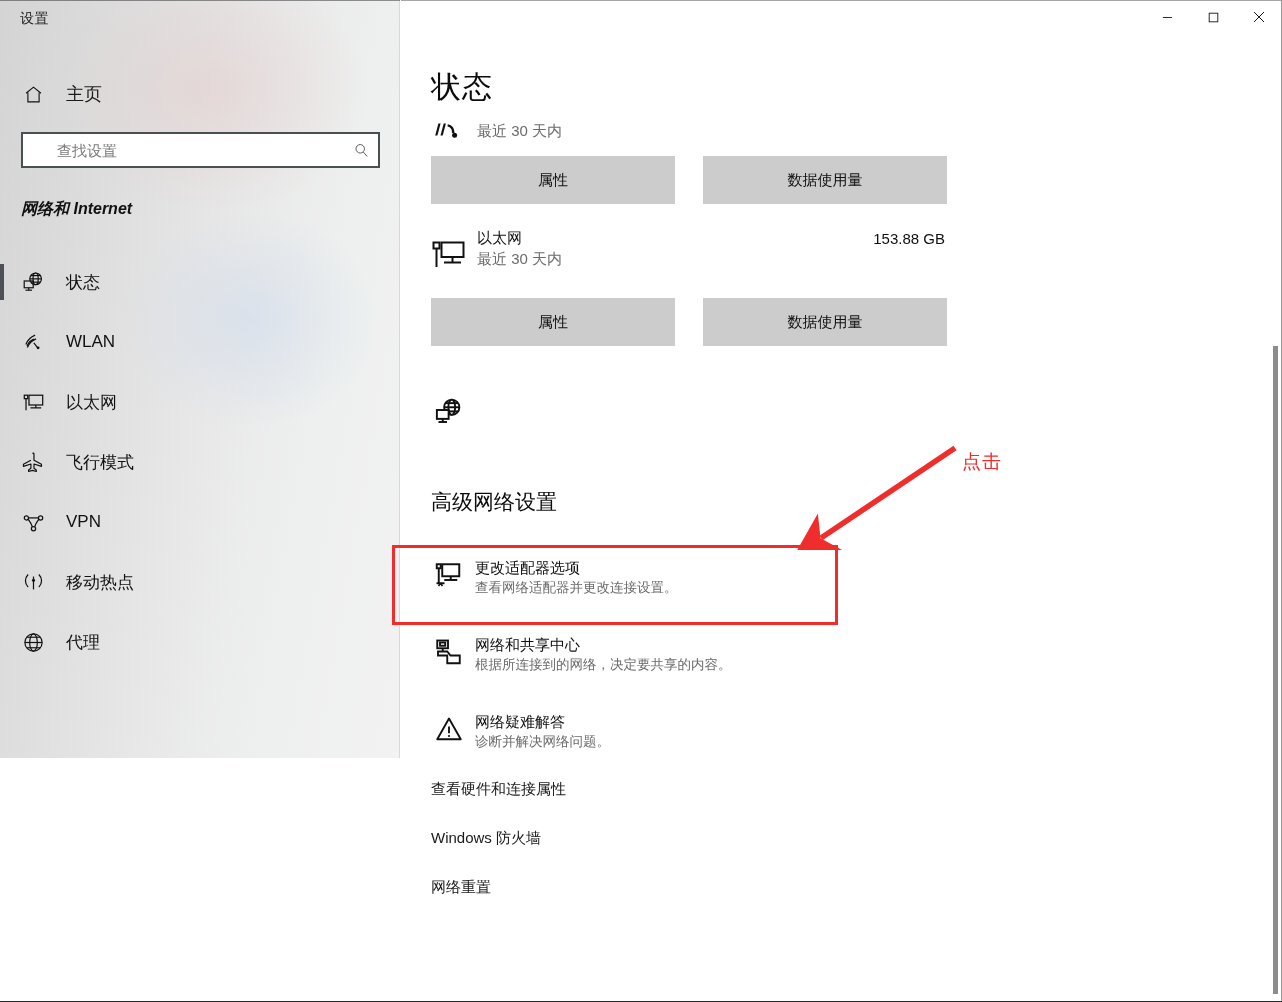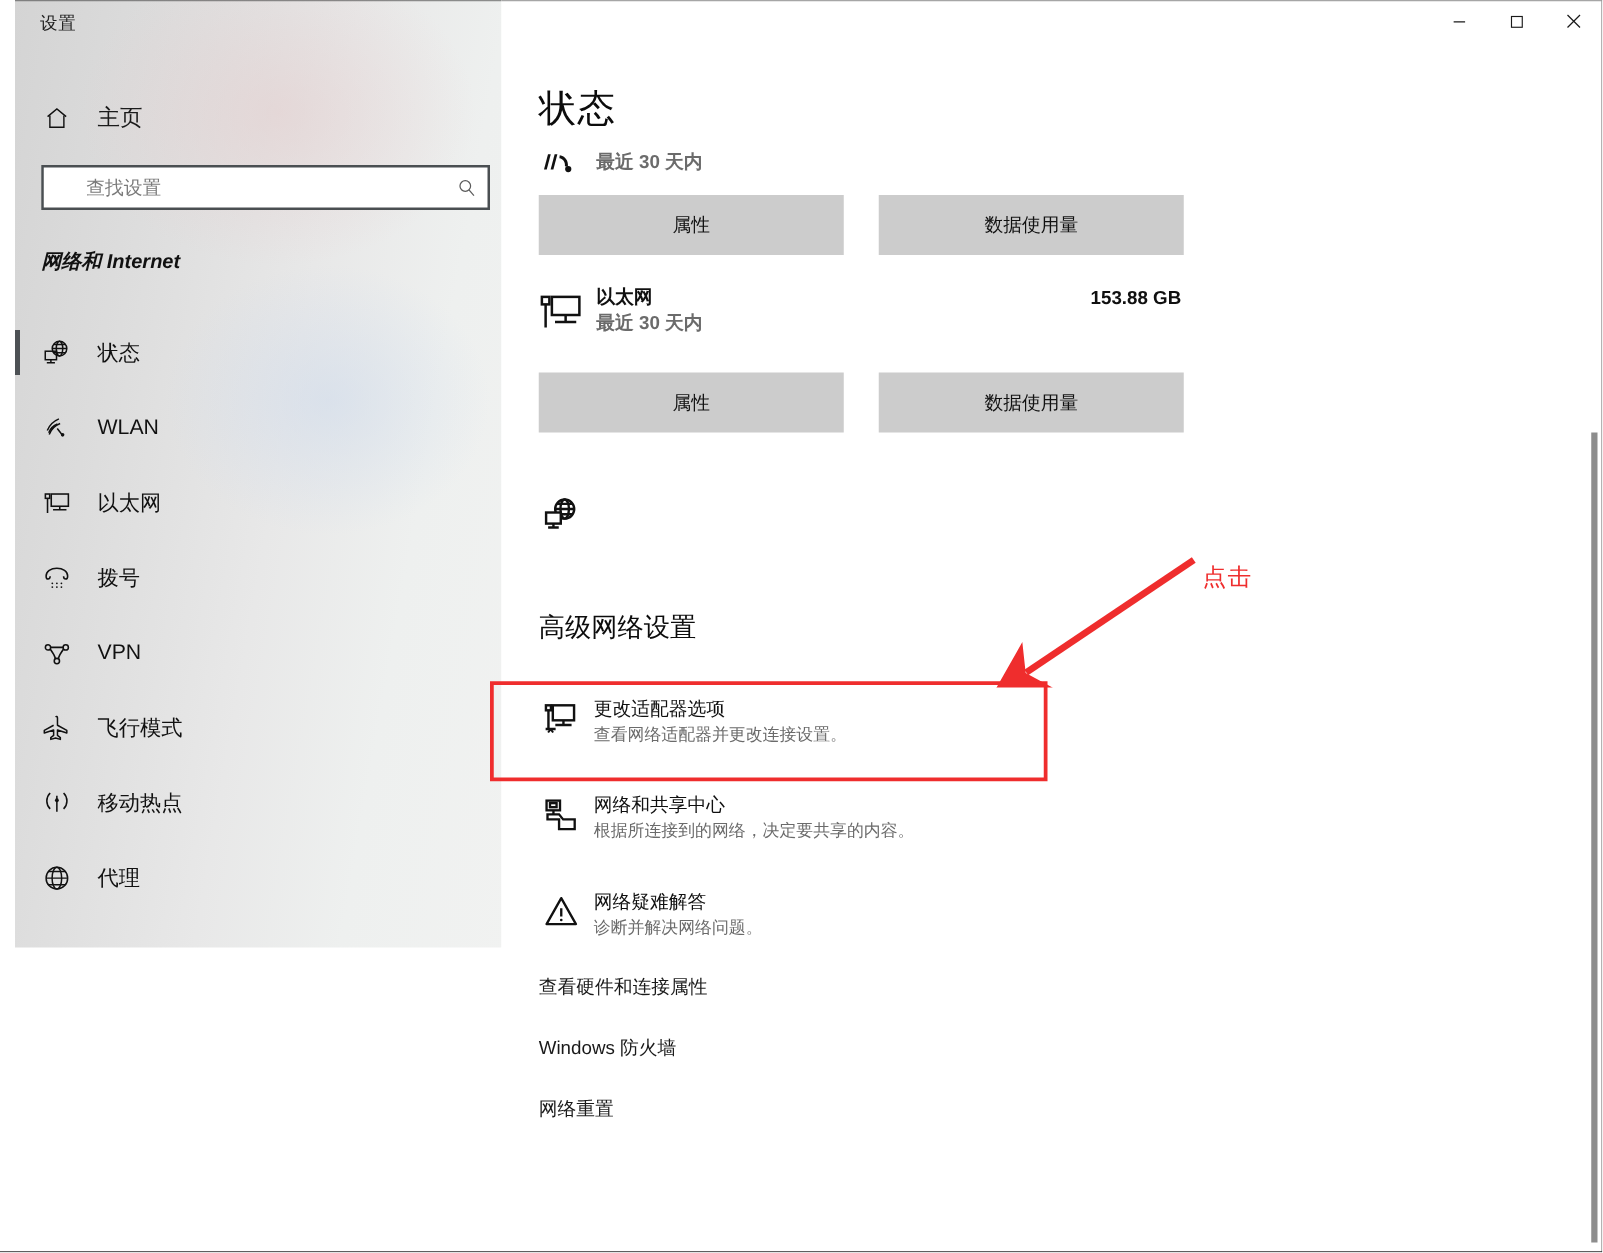--- a/index.html
+++ b/index.html
@@ -36,7 +36,7 @@
   
   #sidebar {
     position: absolute;
-    left: 12px; top: 0;
+    left: 0; top: 0;
     width: 400px;
     height: 758px;
     background:

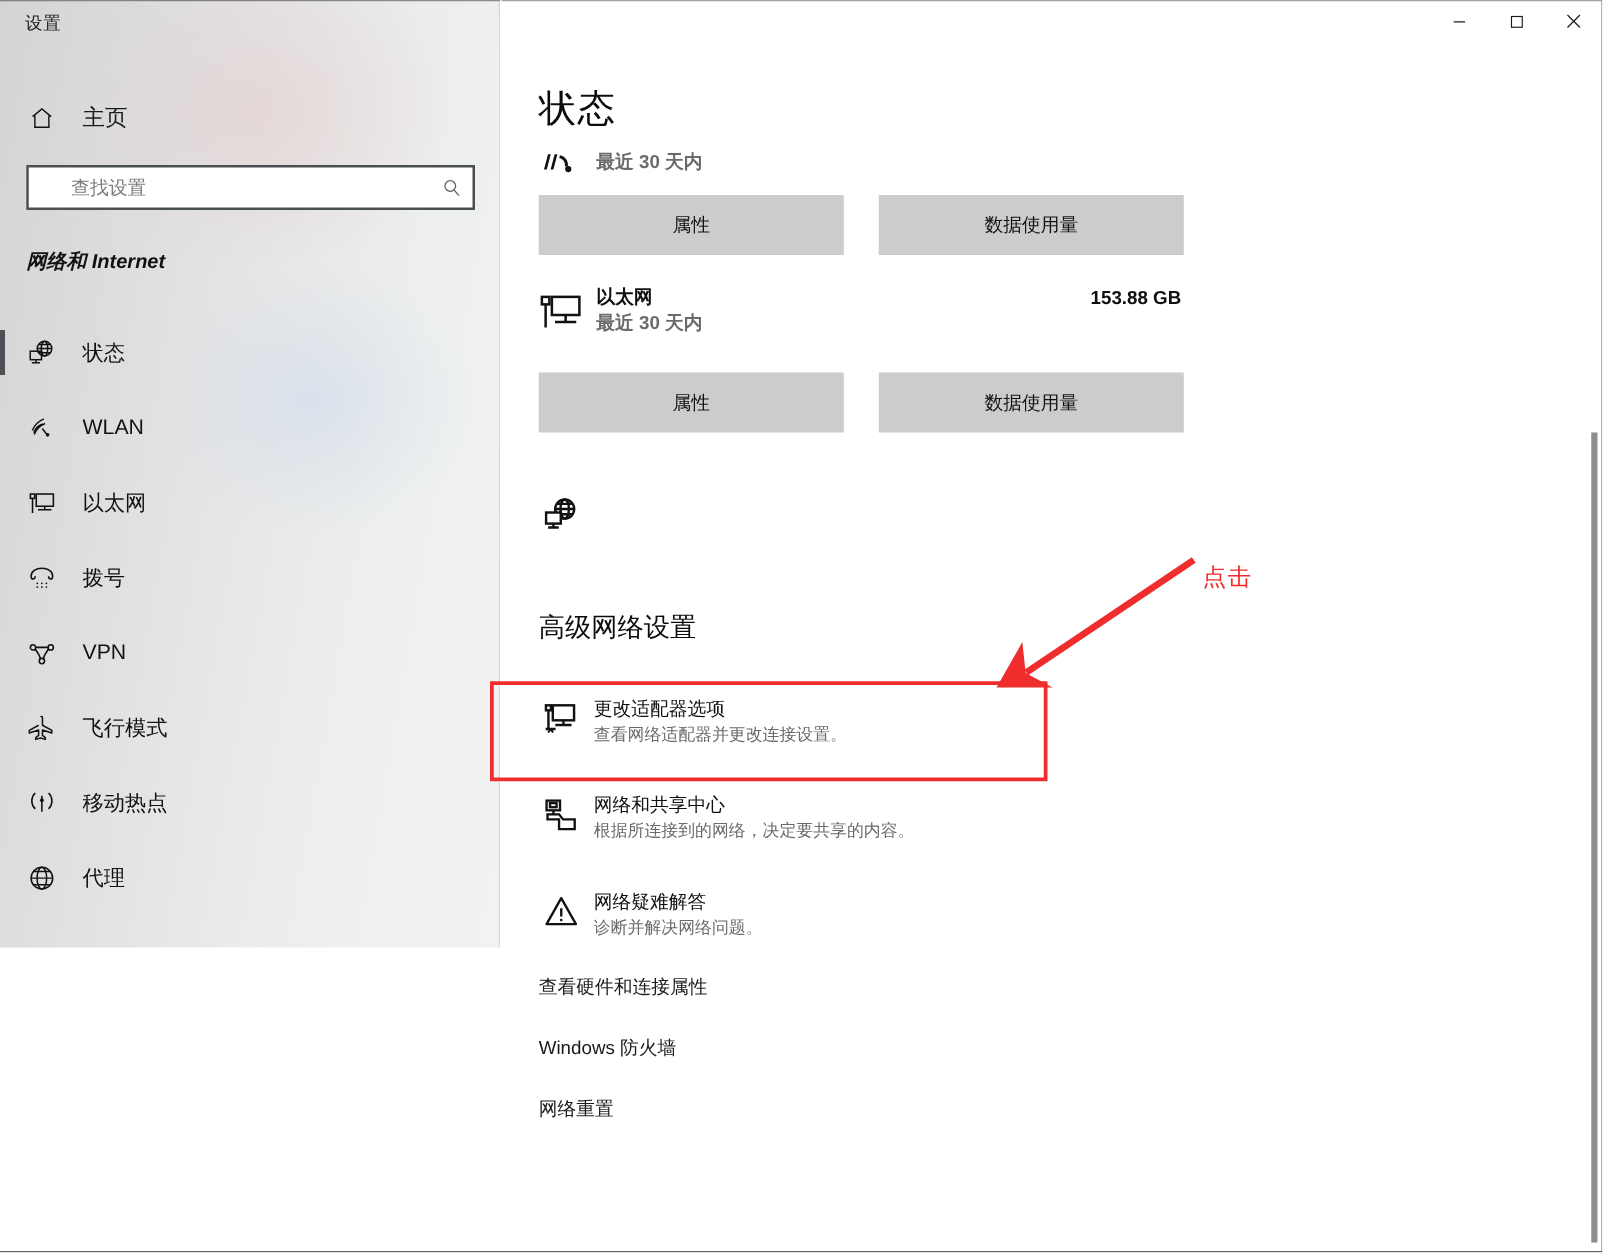--- a/index.html
+++ b/index.html
@@ -192,8 +192,7 @@
   .net-head {
     position: relative;
     display: flex;
-    align-items: center;
-    font-weight: bold;
+    align-items: flex-end;
   }
   .net-ico {
     width: 52px;

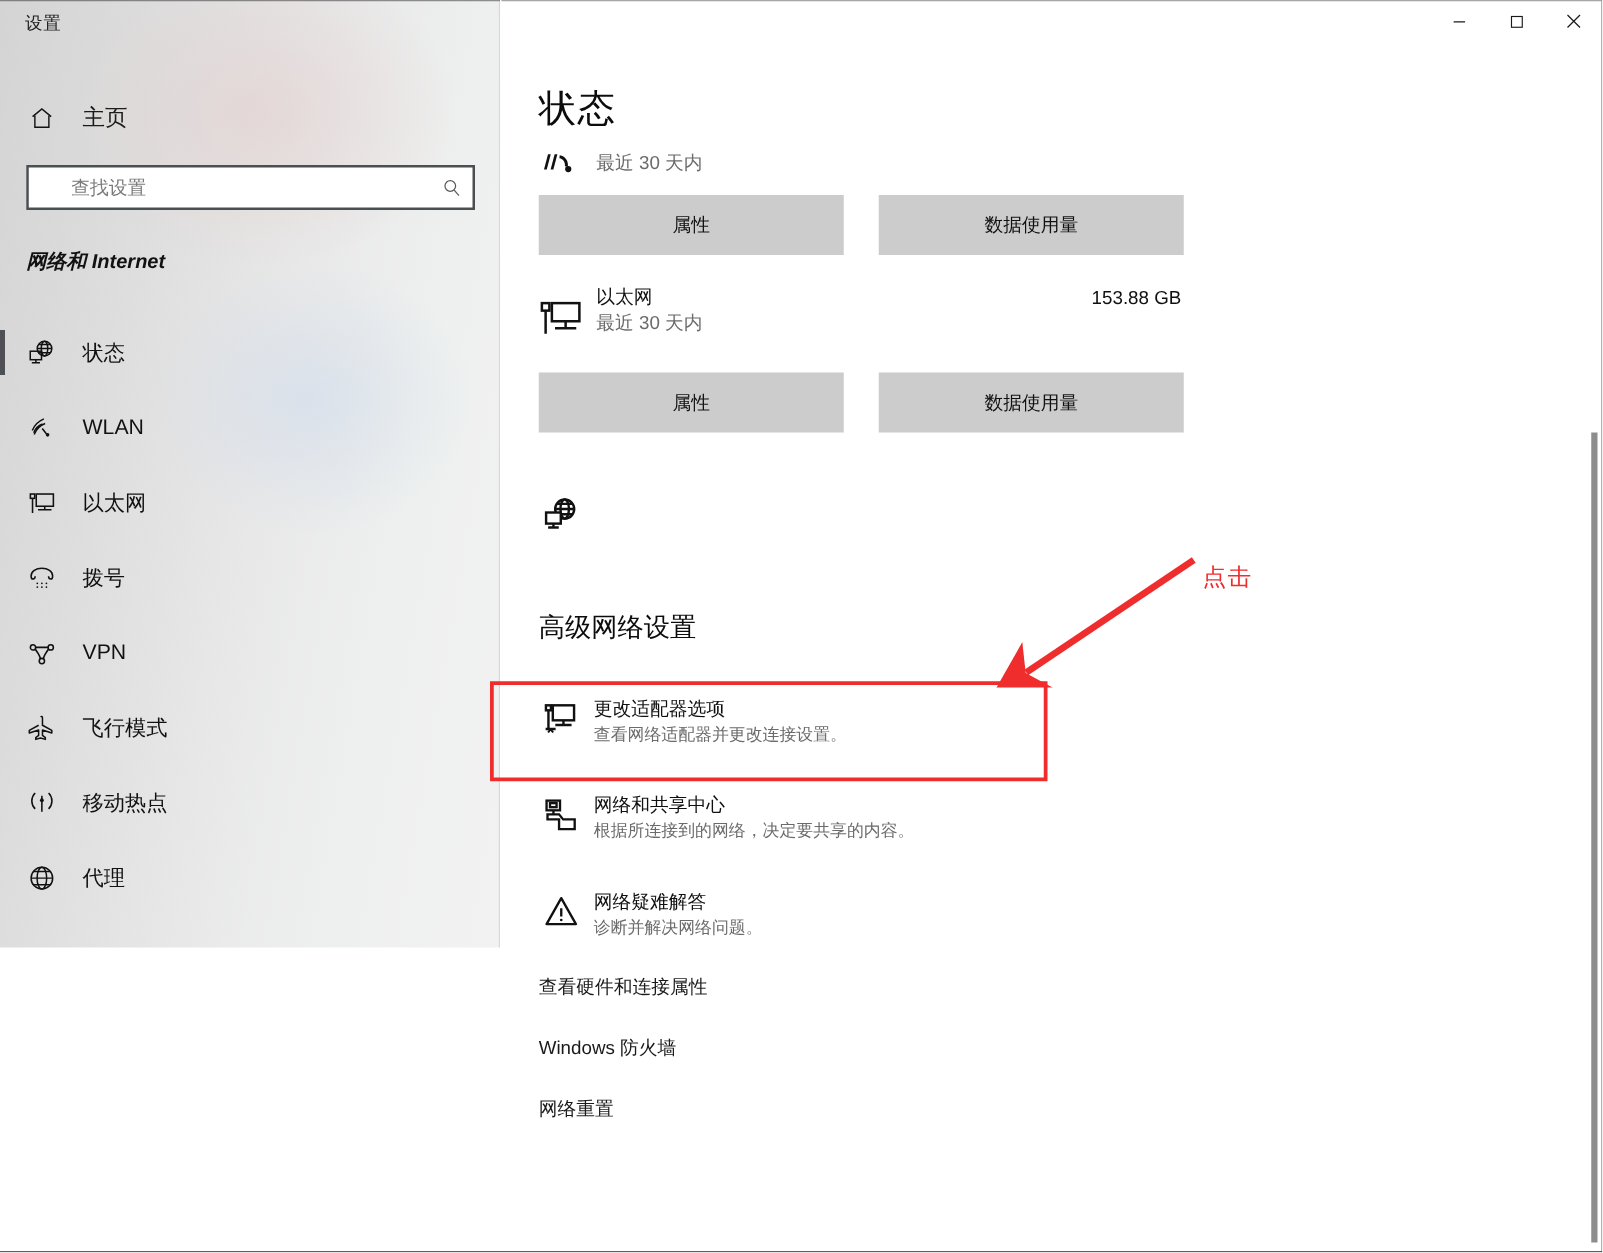--- a/index.html
+++ b/index.html
@@ -412,23 +412,6 @@
         <span class="nav-label">以太网</span>
       </div>
 
-      <div class="nav-item">
-
-        <span class="nav-ico">
-          <svg width="23" height="23" viewBox="0 0 24 24" fill="none" stroke="#111" stroke-width="1.3">
-            <path d="M3 10.2c0-4 4-6.4 9-6.4s9 2.4 9 6.4"></path>
-            <path d="M3 10.2c0 1.6.5 2.6 1.6 2.6 1.2 0 1.8-1 1.8-2.3"></path>
-            <path d="M21 10.2c0 1.6-.5 2.6-1.6 2.6-1.2 0-1.8-1-1.8-2.3"></path>
-            <circle cx="8.2" cy="16.3" r=".75" fill="#111" stroke="none"></circle>
-            <circle cx="12" cy="16.3" r=".75" fill="#111" stroke="none"></circle>
-            <circle cx="15.8" cy="16.3" r=".75" fill="#111" stroke="none"></circle>
-            <circle cx="8.2" cy="19.5" r=".75" fill="#111" stroke="none"></circle>
-            <circle cx="12" cy="19.5" r=".75" fill="#111" stroke="none"></circle>
-            <circle cx="15.8" cy="19.5" r=".75" fill="#111" stroke="none"></circle>
-          </svg>
-        </span>
-        <span class="nav-label">拨号</span>
-      </div>
 
       <div class="nav-item">
 

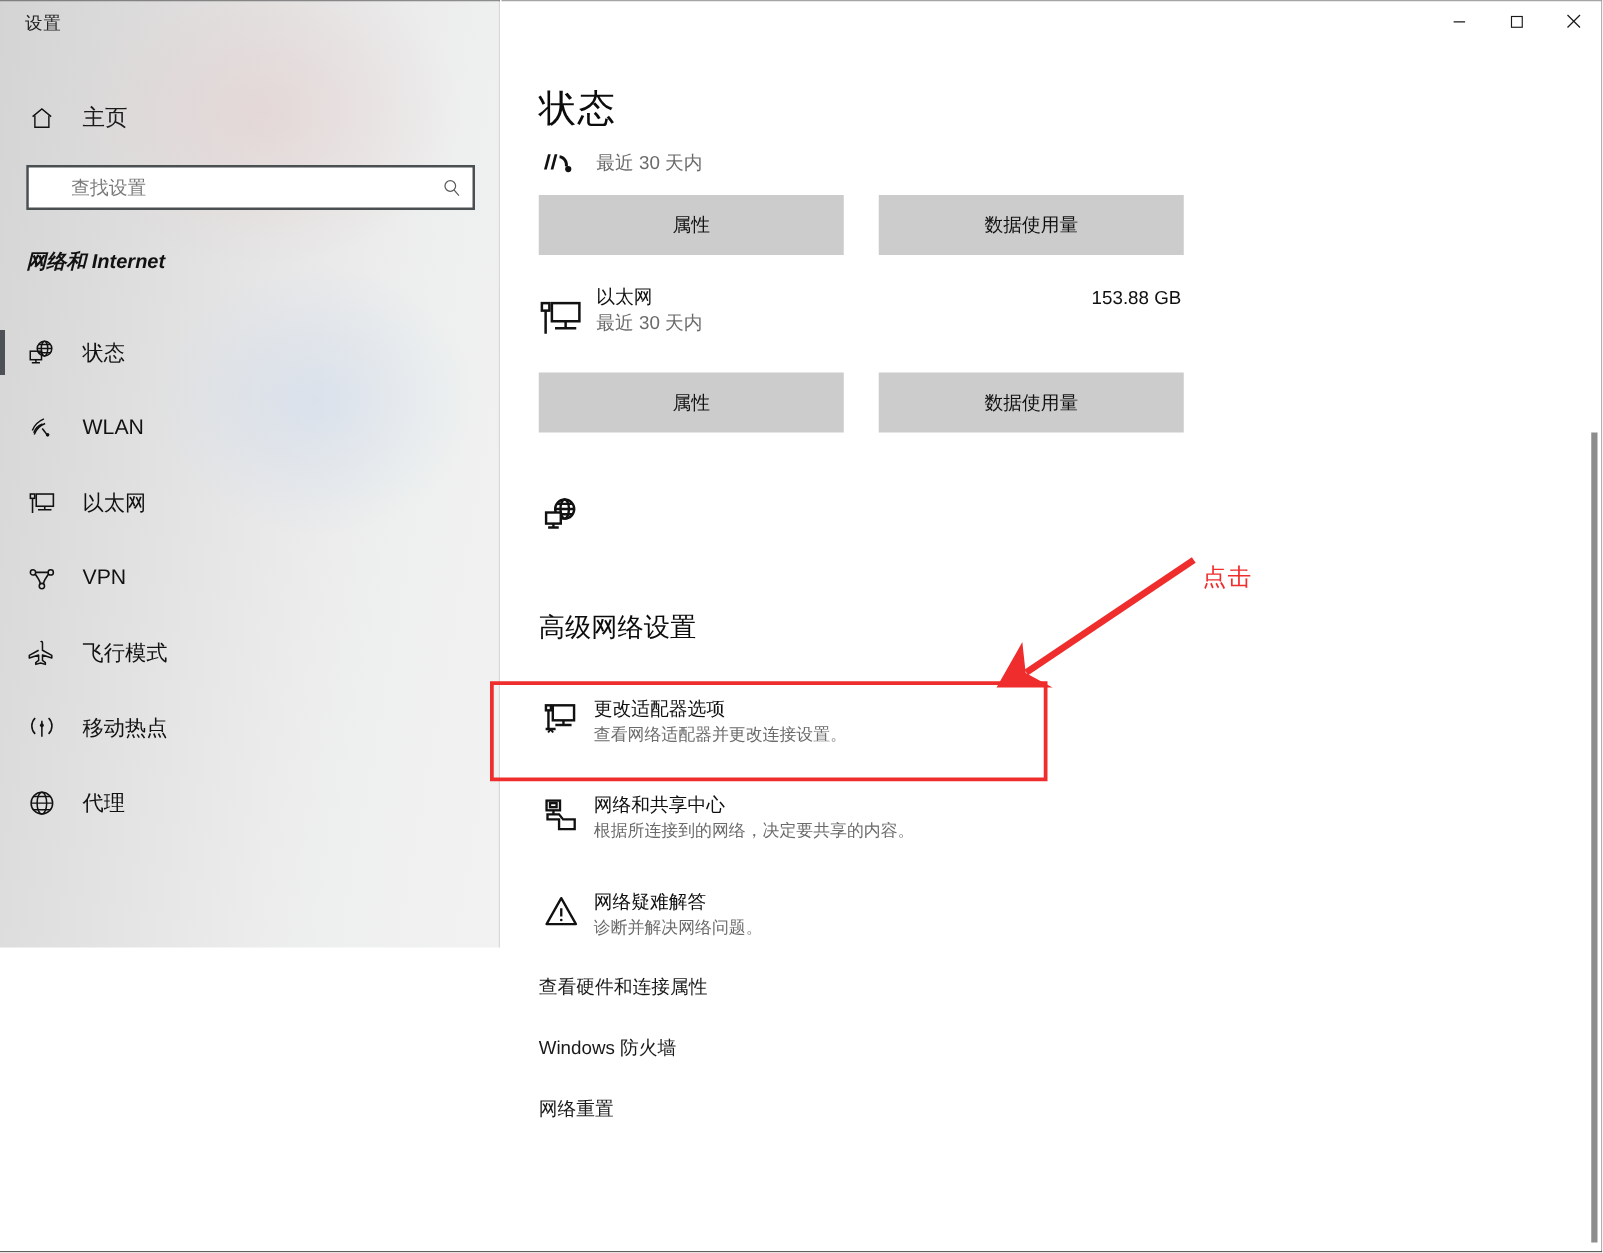--- a/index.html
+++ b/index.html
@@ -416,6 +416,16 @@
       <div class="nav-item">
 
         <span class="nav-ico">
+          <svg width="23" height="23" viewBox="0 0 24 24" fill="none" stroke="#111" stroke-width="1.25" stroke-linejoin="round">
+            <path d="M10.9 2.6c.7-.7 1.6-.4 1.6.7v6.3l7.8 4.3v2.1l-7.8-2.4v4.5l2.4 1.8v1.5l-4-1.2-4 1.2v-1.5l2.4-1.8v-4.5l-7.8 2.4v-2.1l7.8-4.3"></path>
+          </svg>
+        </span>
+        <span class="nav-label">飞行模式</span>
+      </div>
+
+      <div class="nav-item">
+
+        <span class="nav-ico">
           <svg width="23" height="23" viewBox="0 0 24 24" fill="none" stroke="#111" stroke-width="1.3">
             <circle cx="4.6" cy="7.2" r="2.2"></circle>
             <circle cx="19.4" cy="7.2" r="2.2"></circle>
@@ -426,16 +436,6 @@
           </svg>
         </span>
         <span class="nav-label">VPN</span>
-      </div>
-
-      <div class="nav-item">
-
-        <span class="nav-ico">
-          <svg width="23" height="23" viewBox="0 0 24 24" fill="none" stroke="#111" stroke-width="1.25" stroke-linejoin="round">
-            <path d="M10.9 2.6c.7-.7 1.6-.4 1.6.7v6.3l7.8 4.3v2.1l-7.8-2.4v4.5l2.4 1.8v1.5l-4-1.2-4 1.2v-1.5l2.4-1.8v-4.5l-7.8 2.4v-2.1l7.8-4.3"></path>
-          </svg>
-        </span>
-        <span class="nav-label">飞行模式</span>
       </div>
 
       <div class="nav-item">

